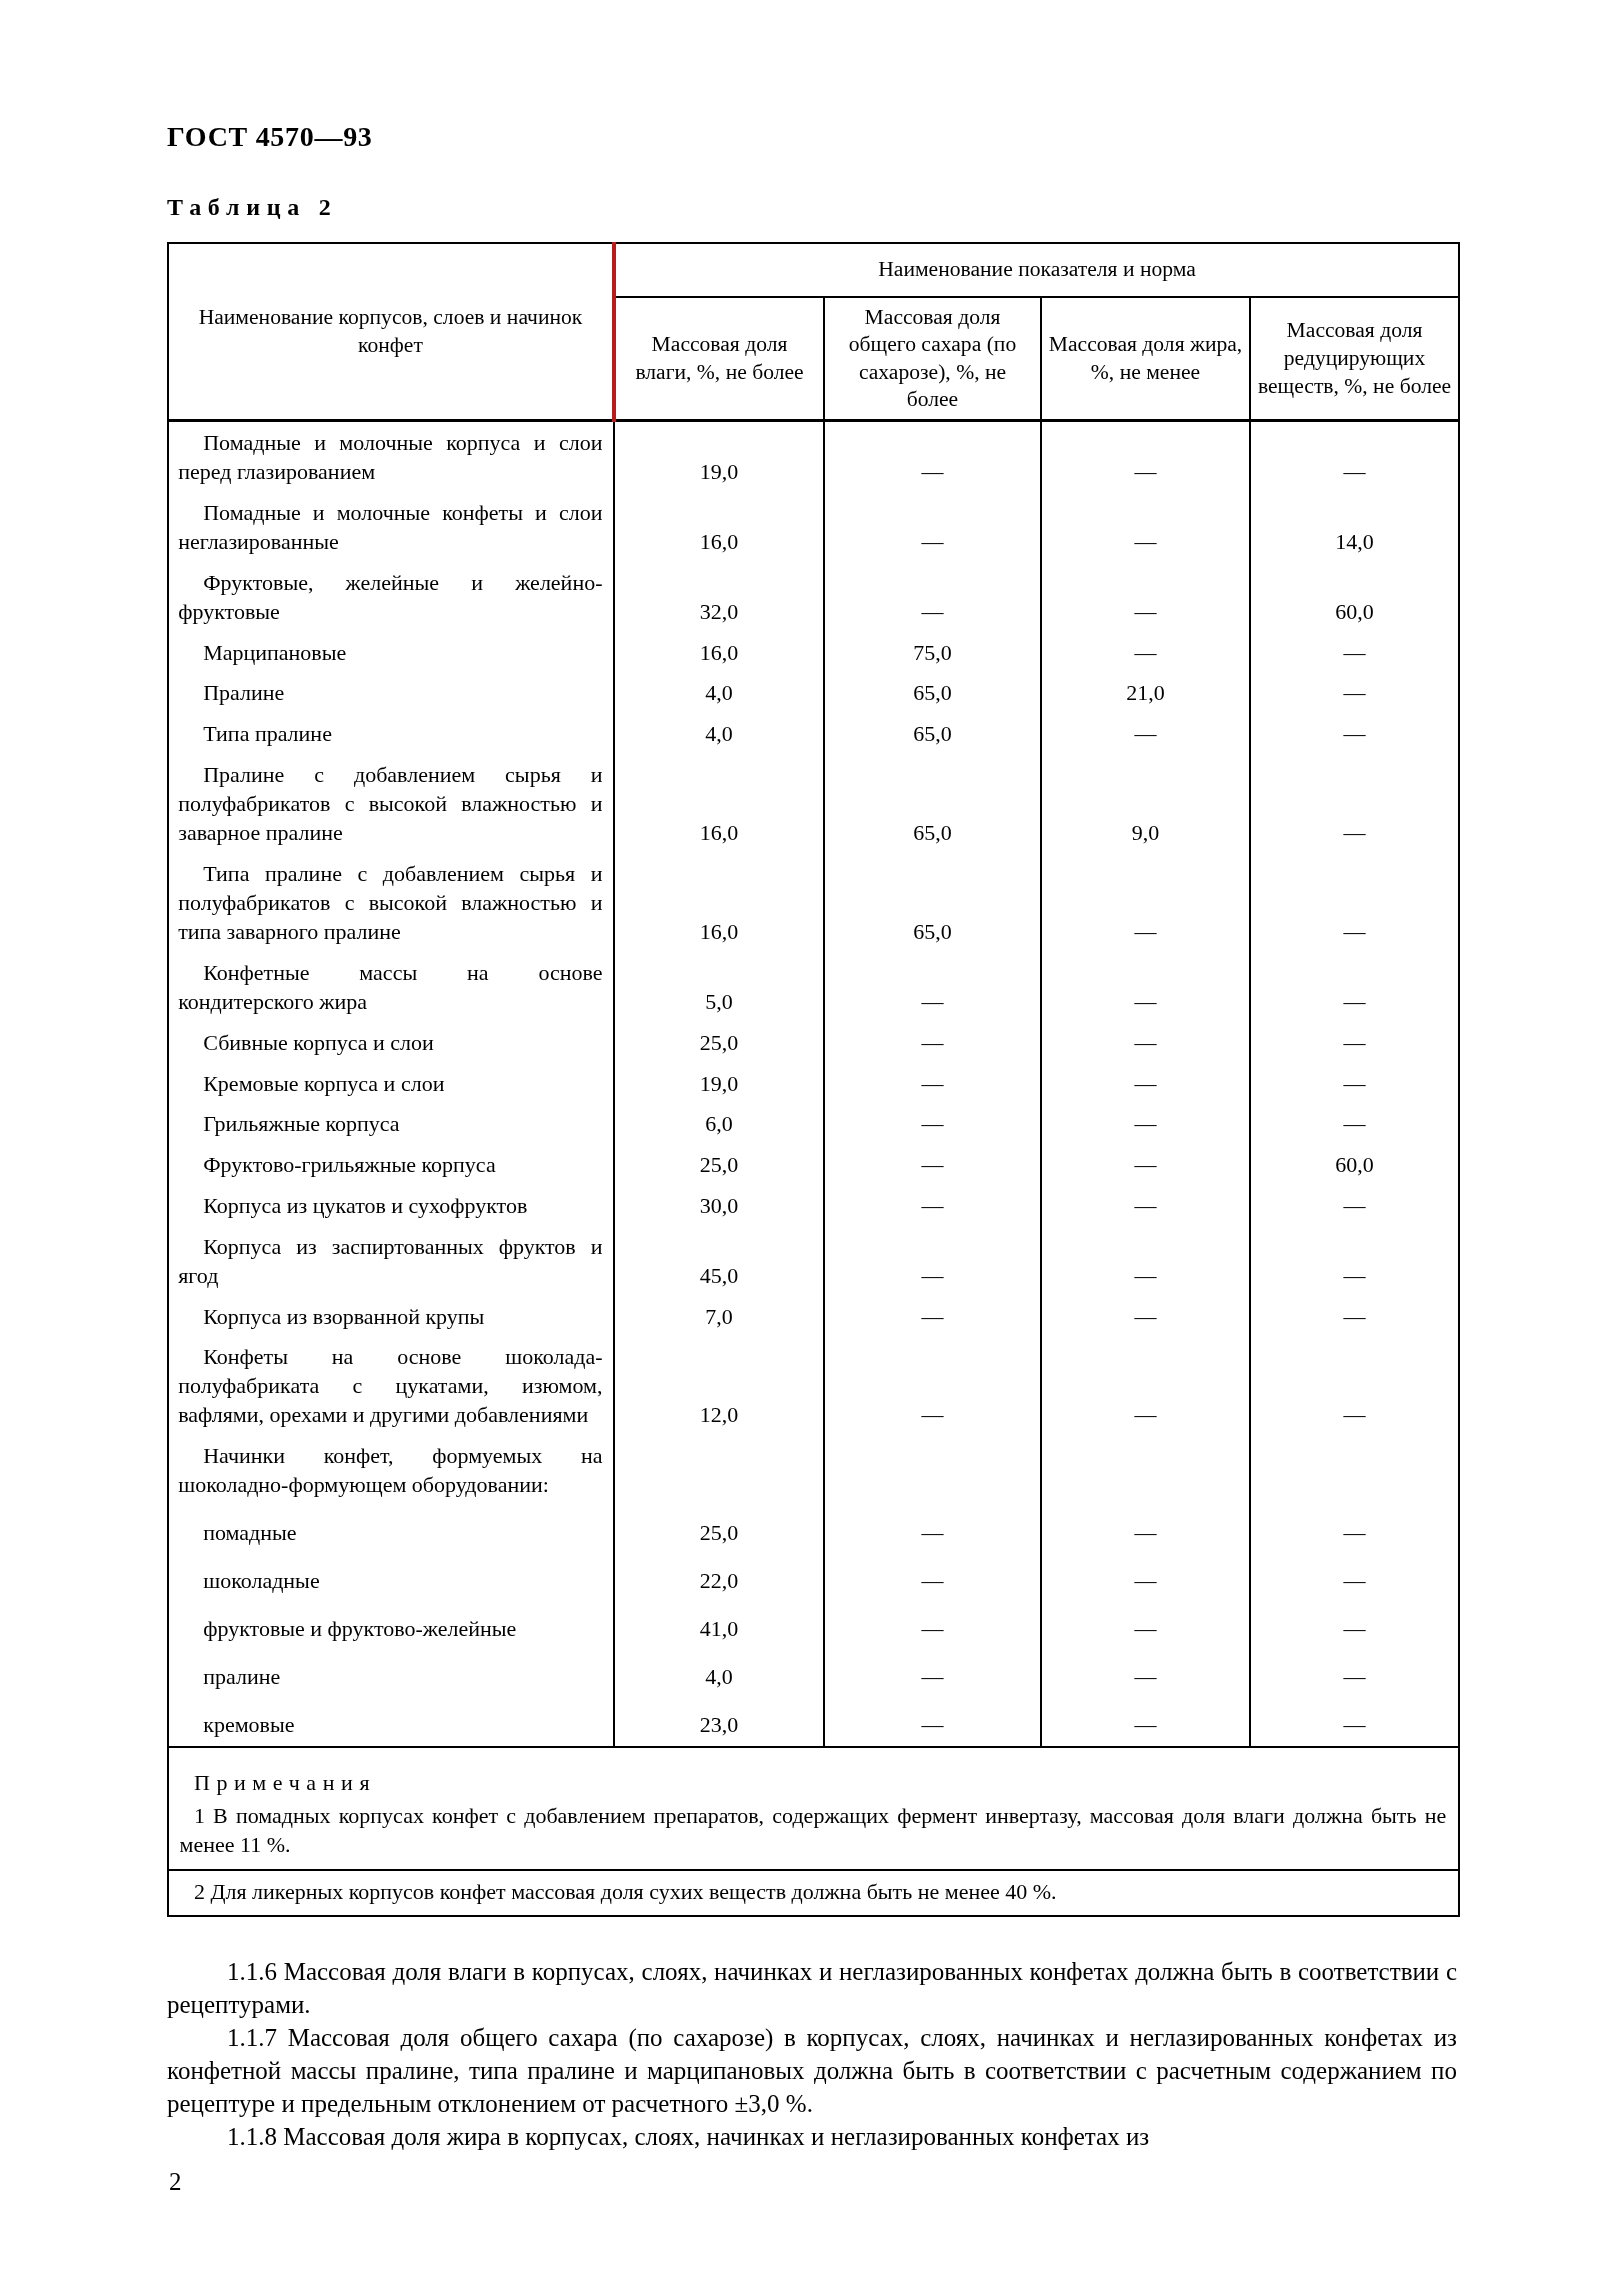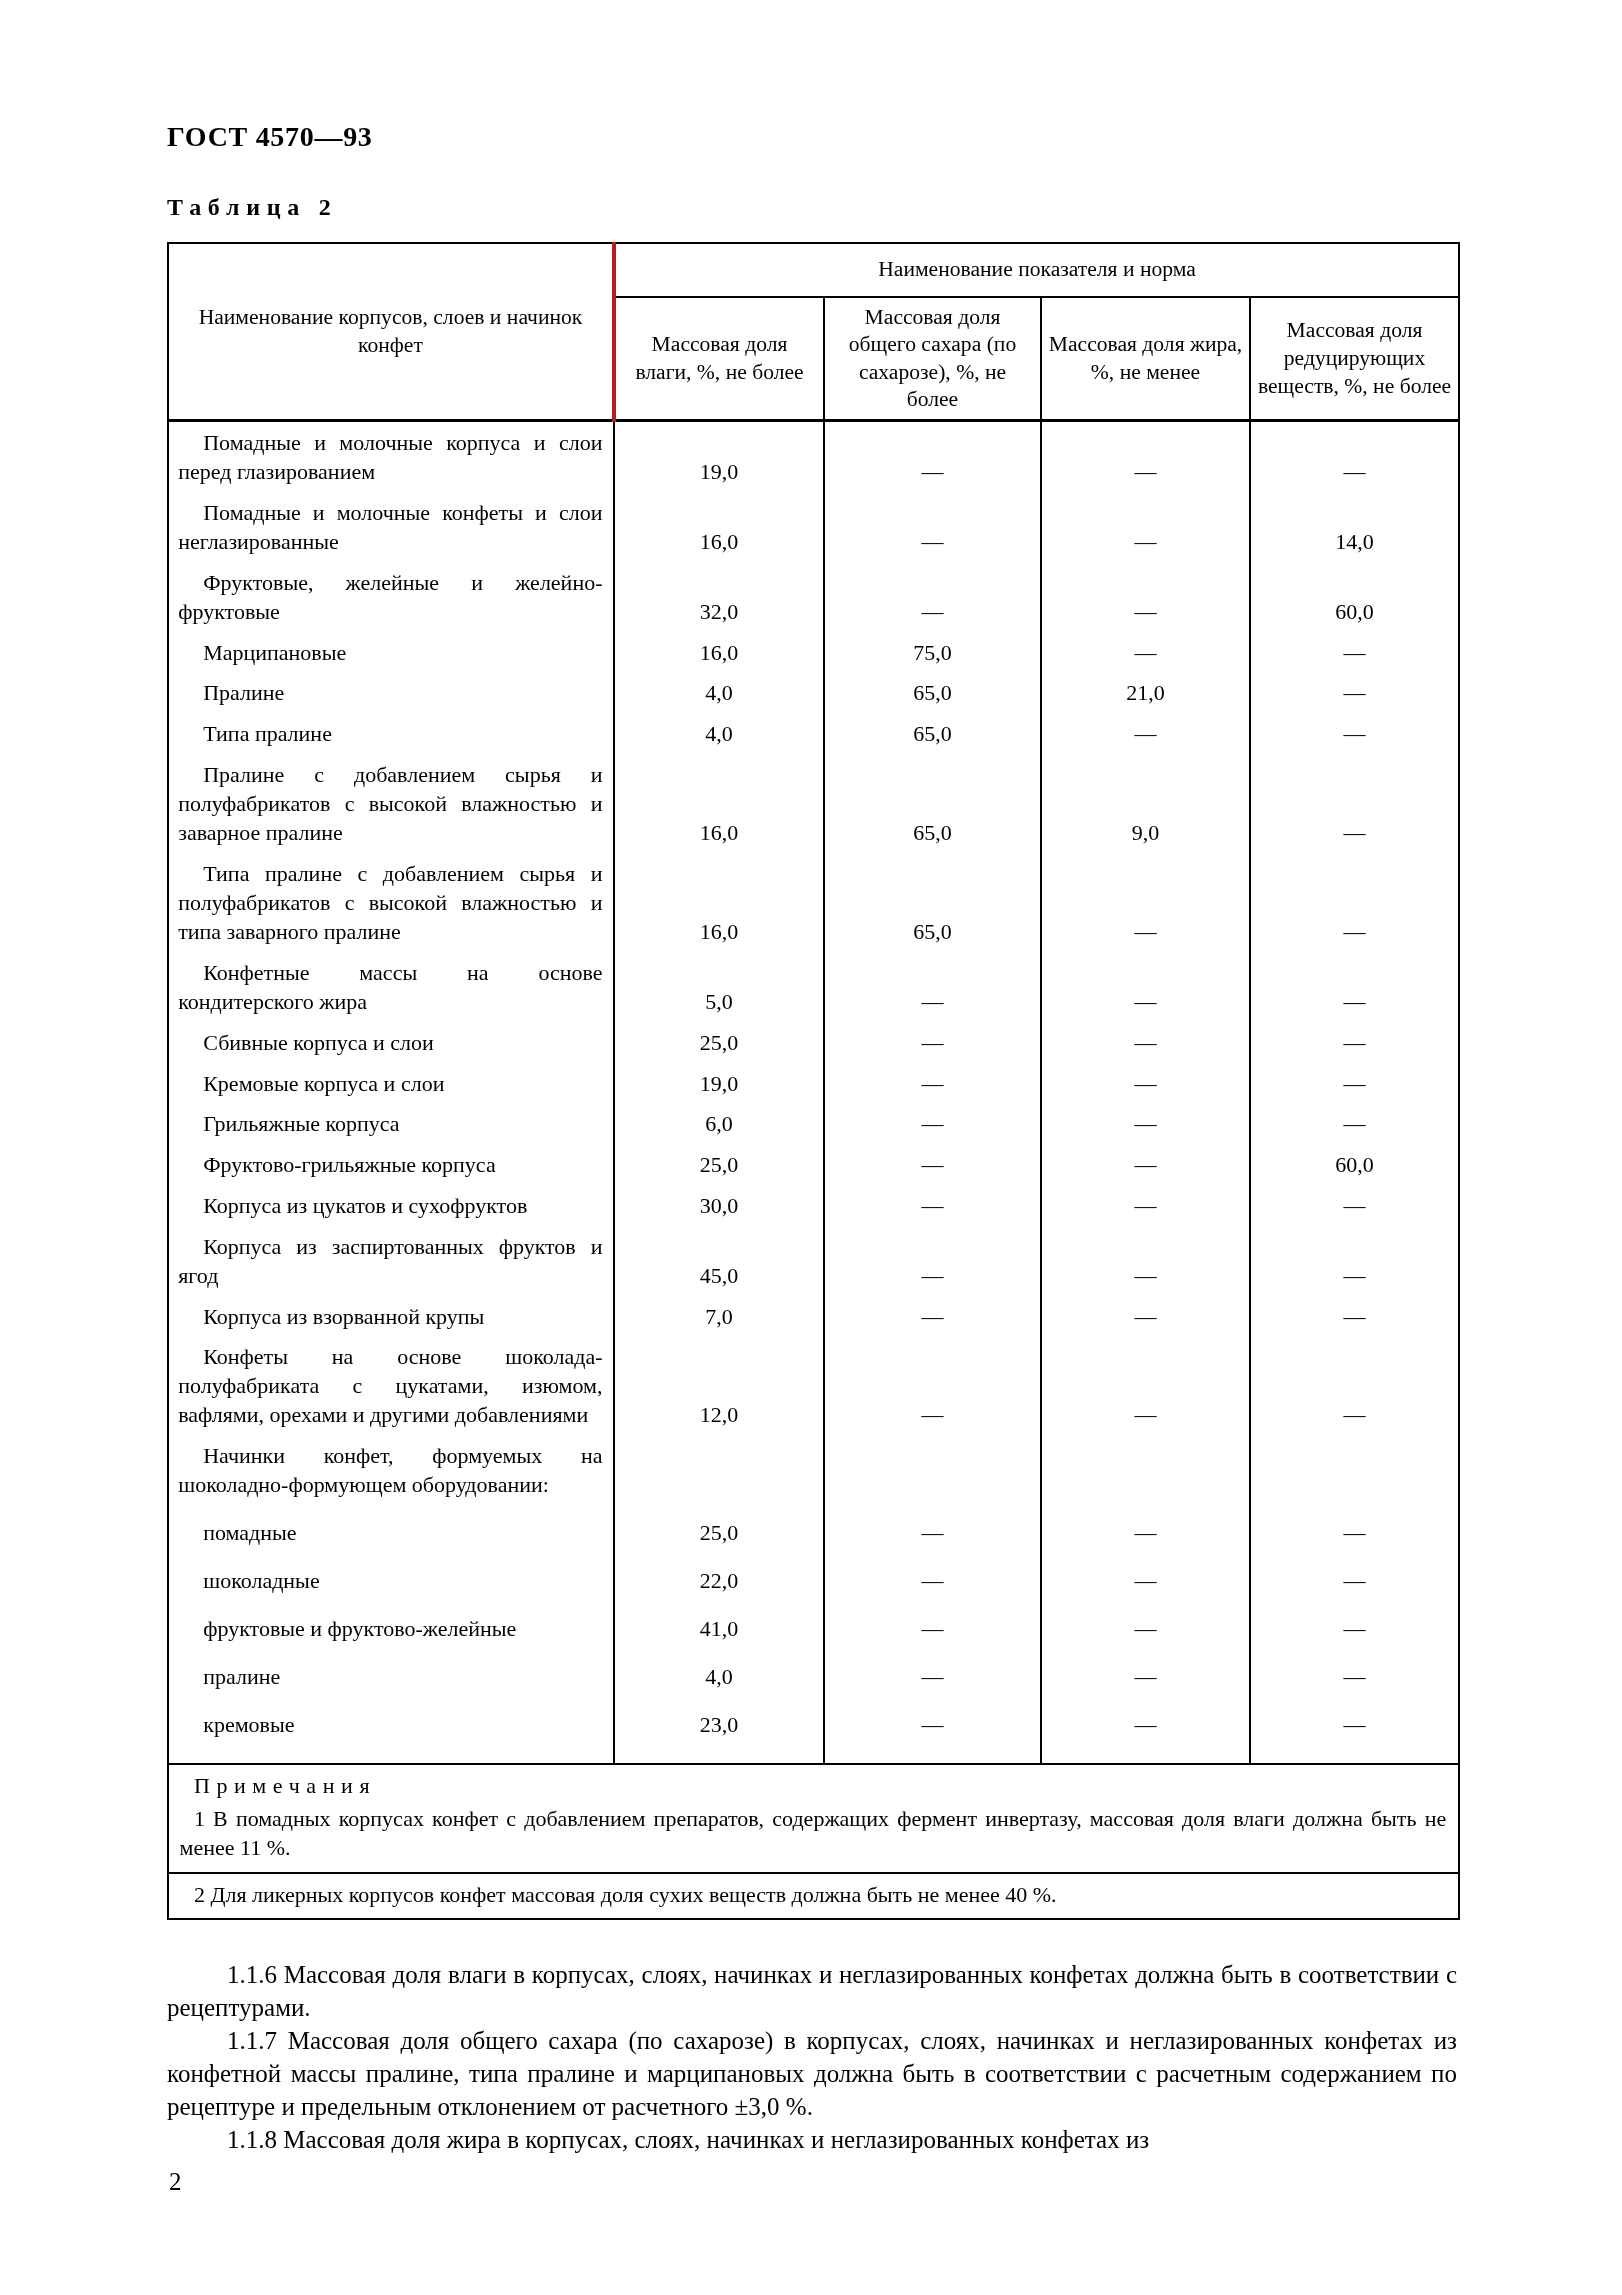--- a/index.html
+++ b/index.html
@@ -74,7 +74,7 @@
     padding: 5.9px 5.2px;
   }
   .gost-table tr.sub td { padding-top: 13px; }
-  .gost-table tr.last-data td { padding-bottom: 24px; }
+  .gost-table tr.last-data td { padding-bottom: 7px; }
   .gost-table tr.notes-head-row > td,
   .gost-table tr.note2-row > td {
     border-top: 2px solid #000;

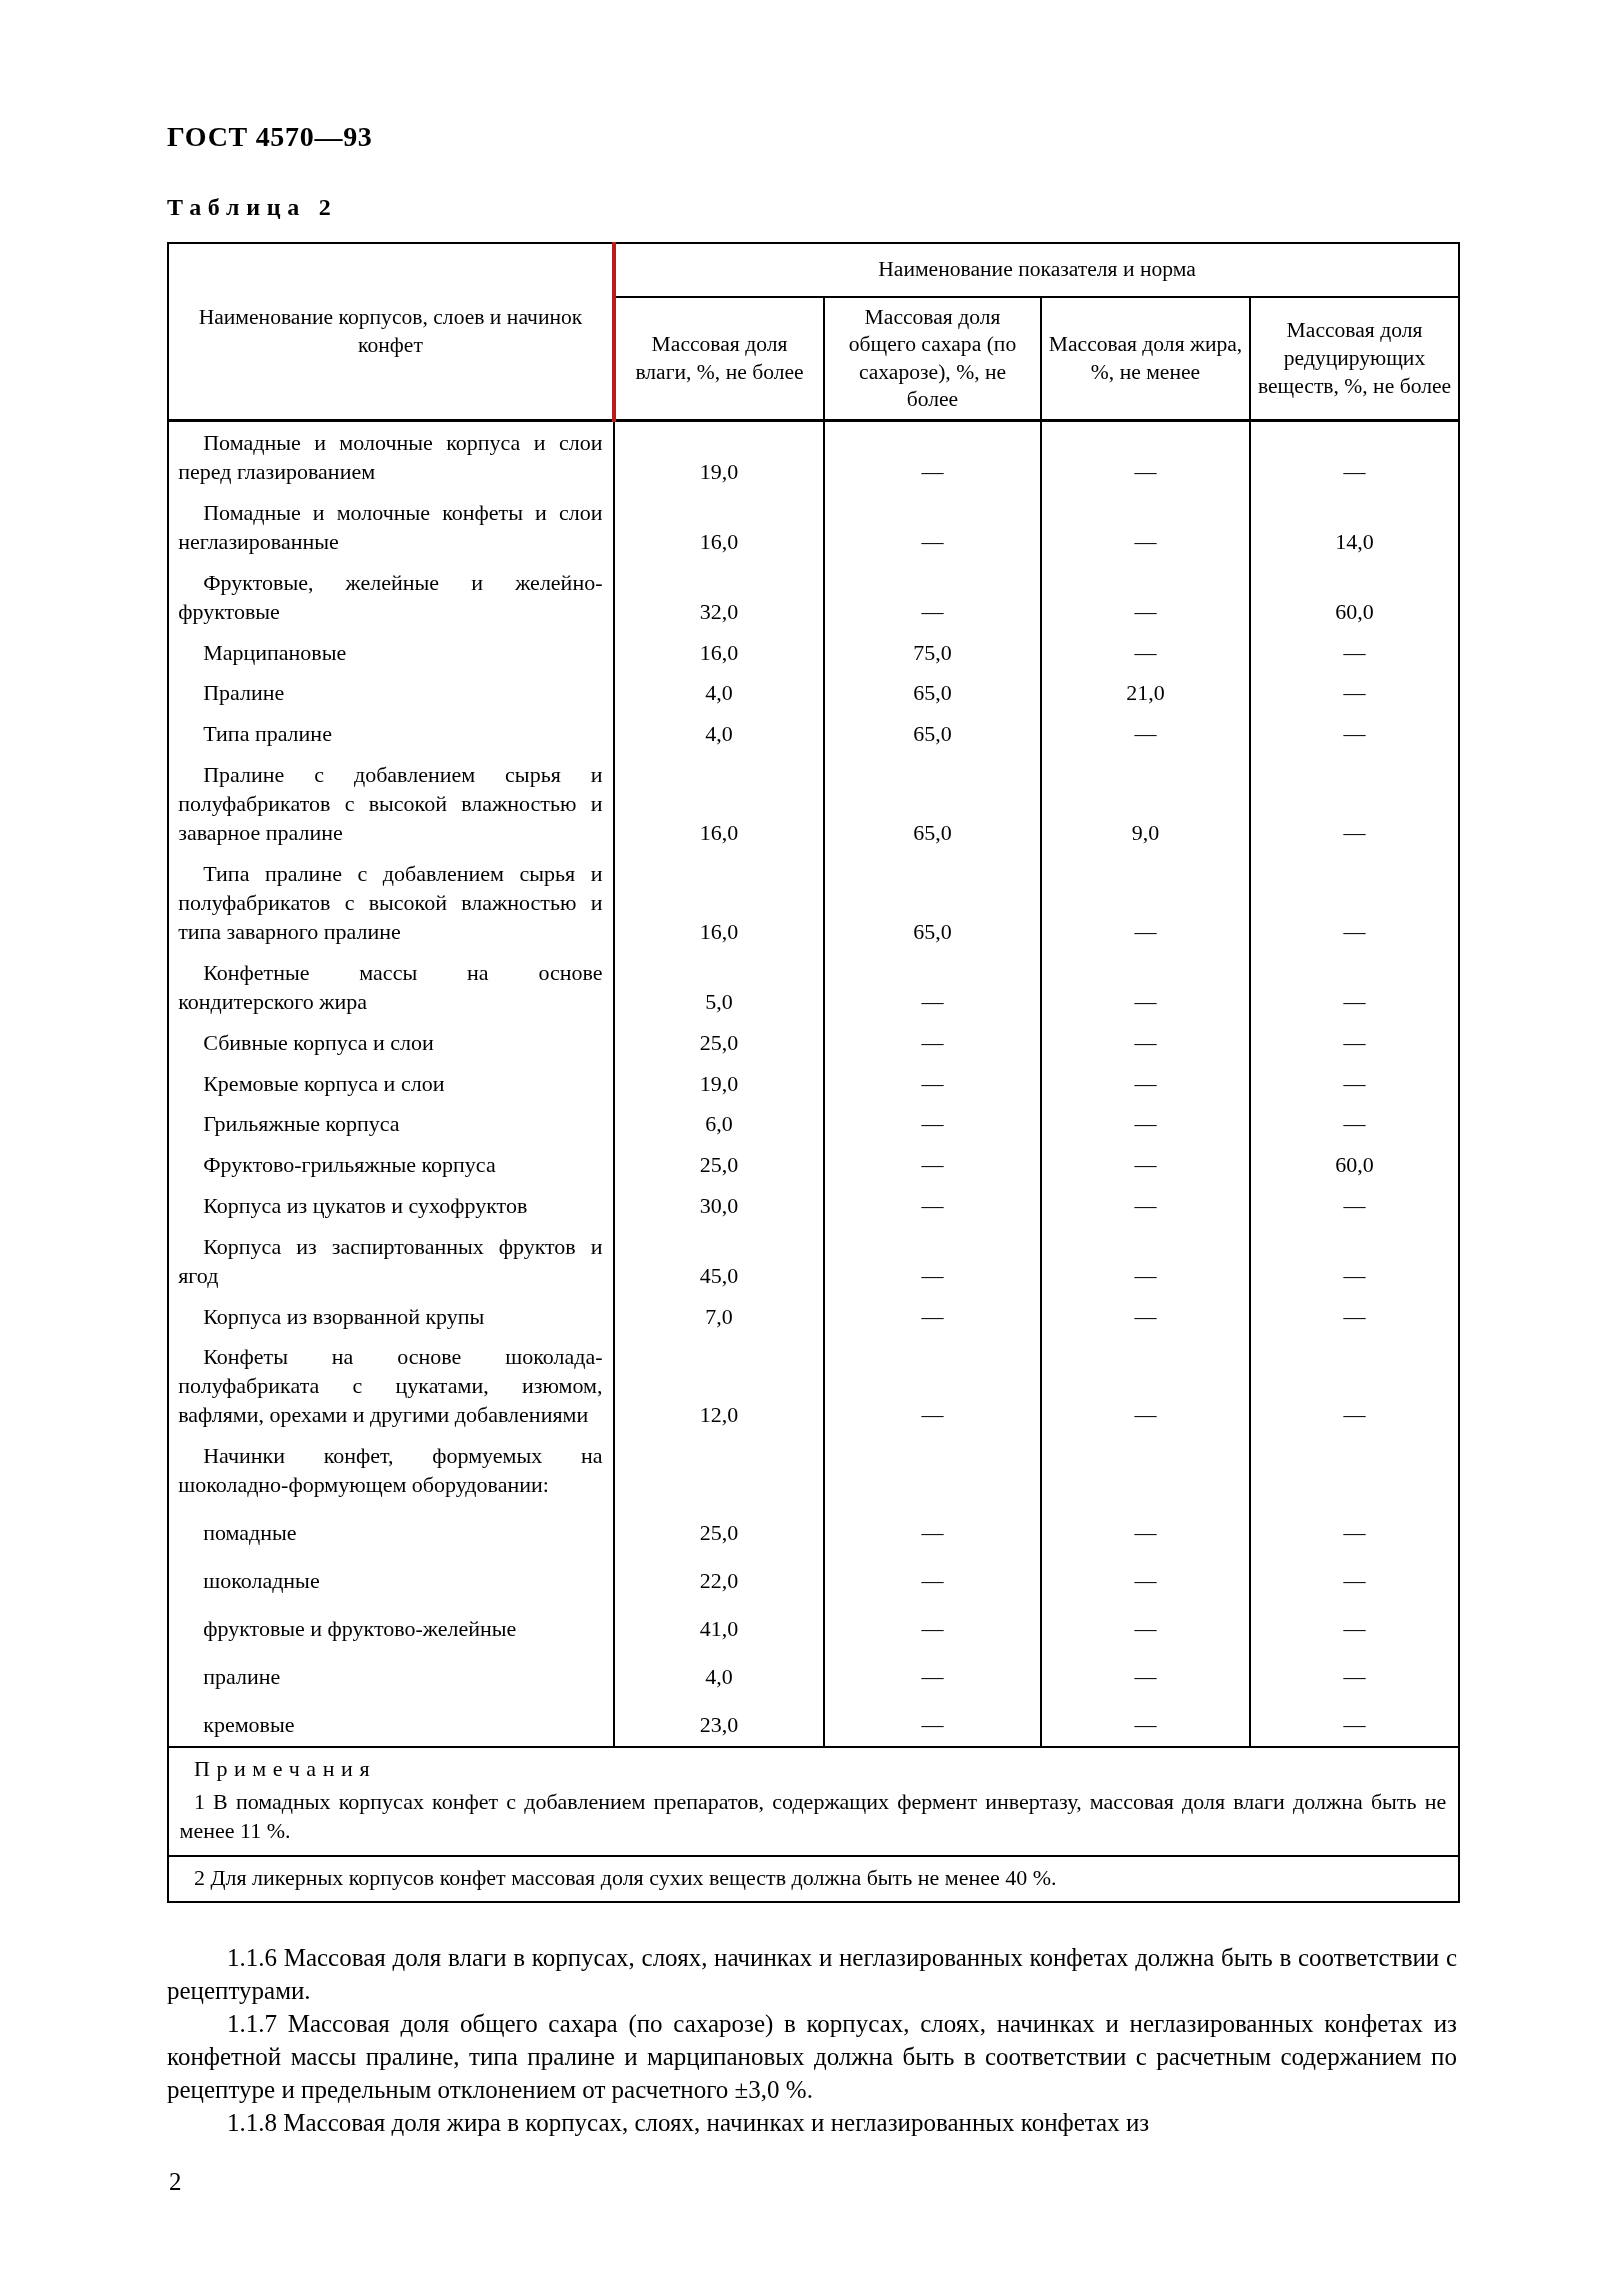--- a/index.html
+++ b/index.html
@@ -86,6 +86,7 @@
     letter-spacing: 0.30em;
     text-indent: 14.4px;
     margin-bottom: 3.9px;
+    margin-top: 14px;
   }
   .note-text {
     font-size: 22px;

